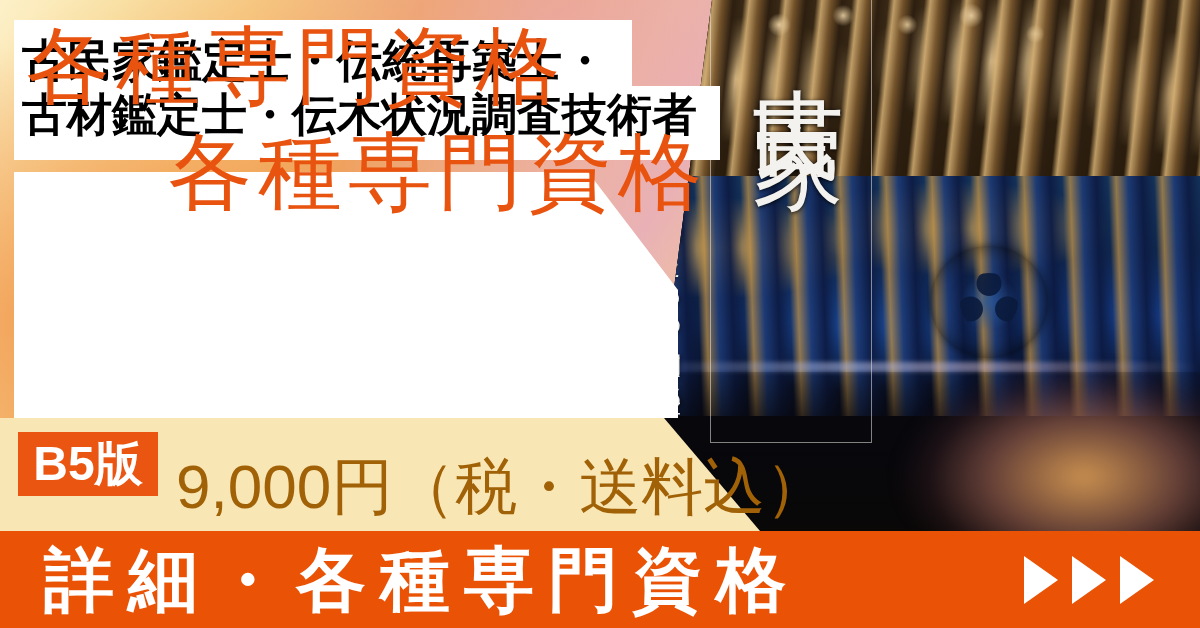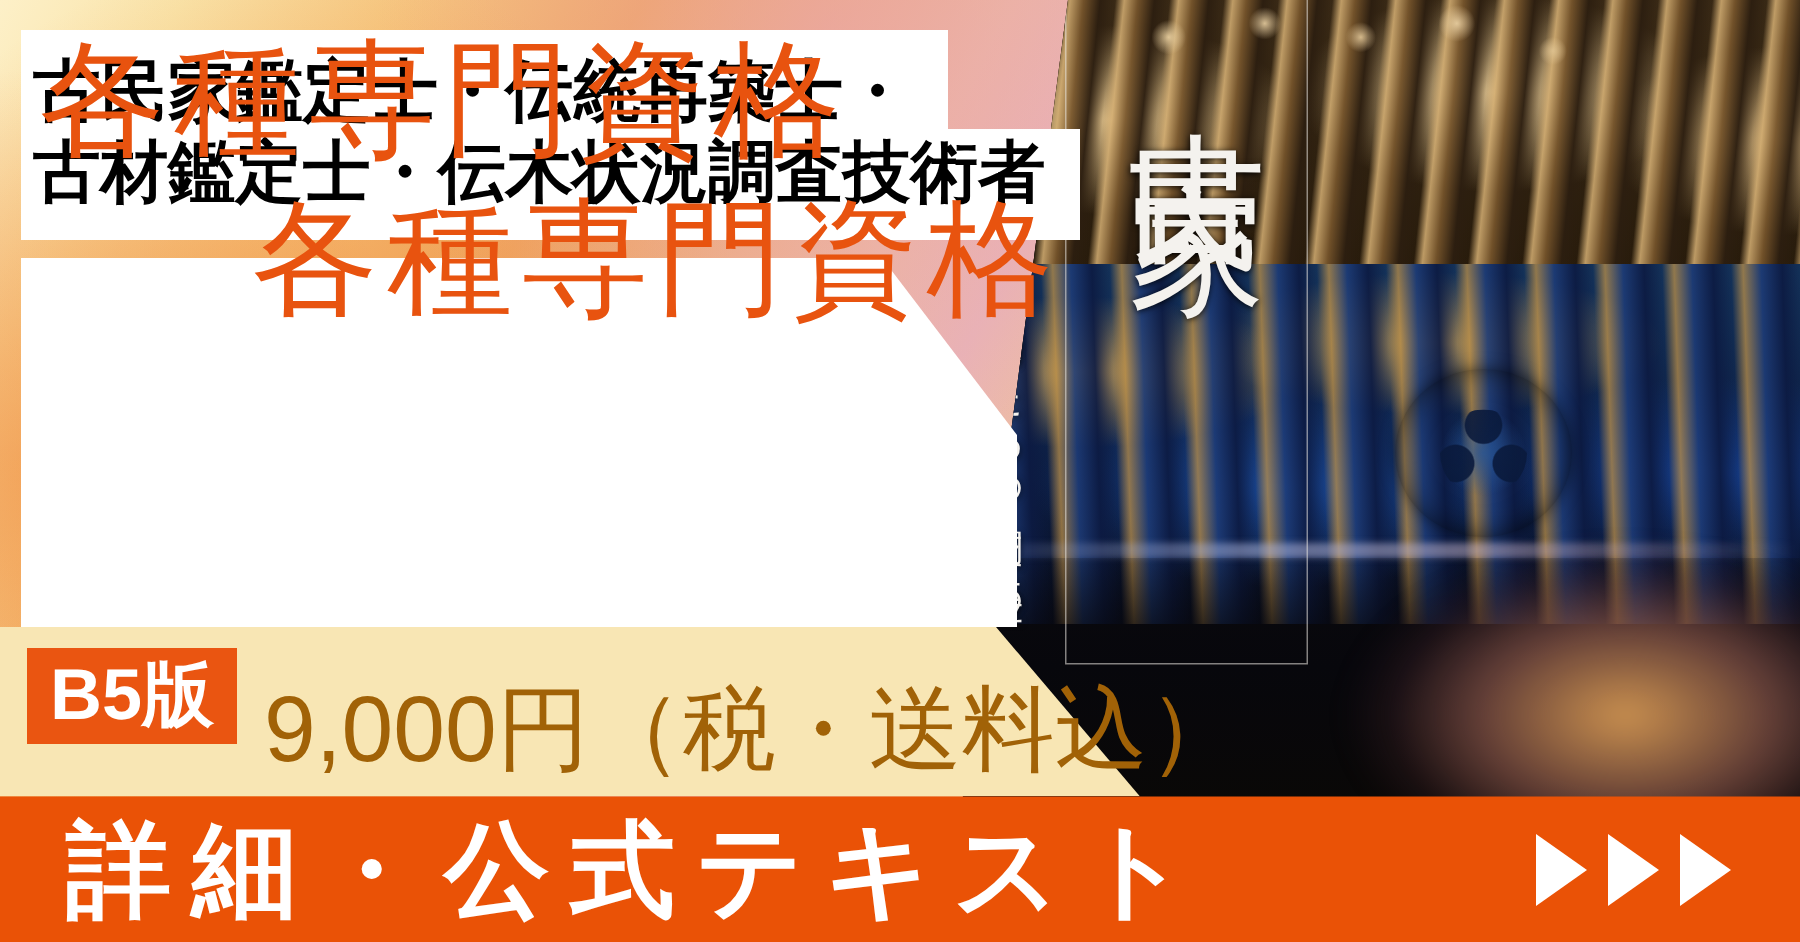--- a/index.html
+++ b/index.html
@@ -278,7 +278,7 @@
   <div class="price-text">9,000円（税・送料込）</div>
 
   <div class="cta">
-    <div class="cta-text">詳細・公式テキスト</div>
+    <div class="cta-text">詳細・各種専門資格</div>
     <div class="cta-arrows">
       <div class="arrow"></div>
       <div class="arrow"></div>

